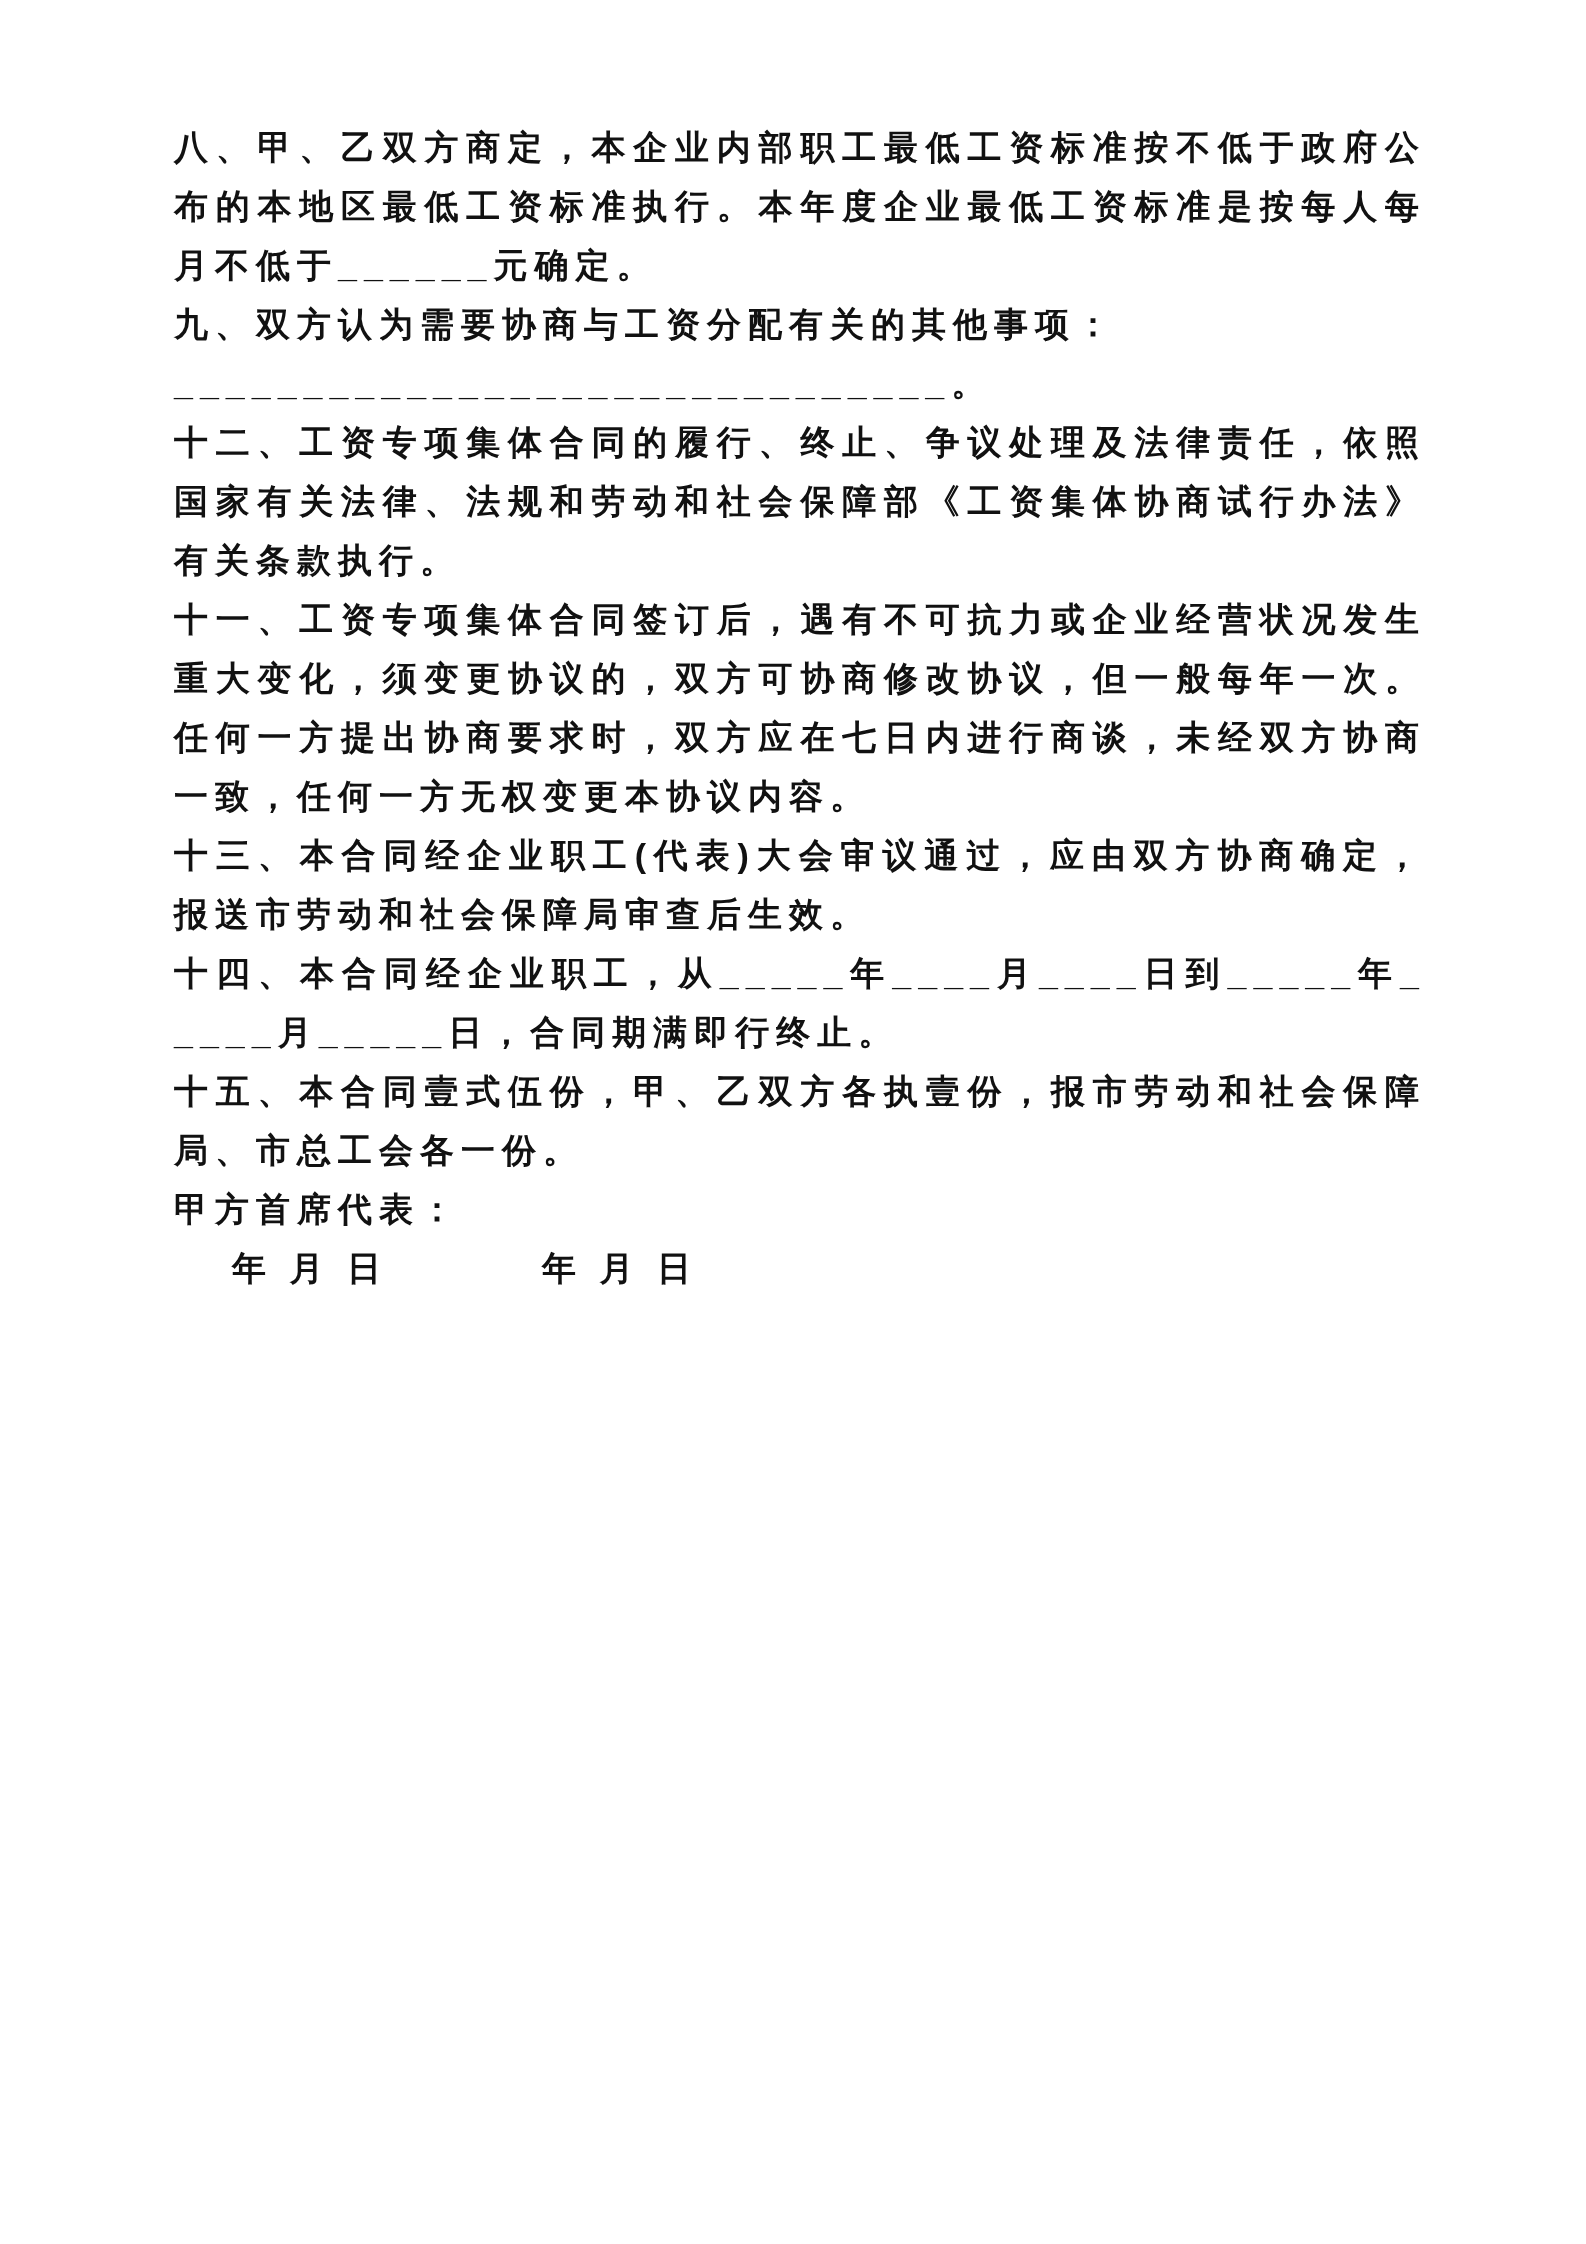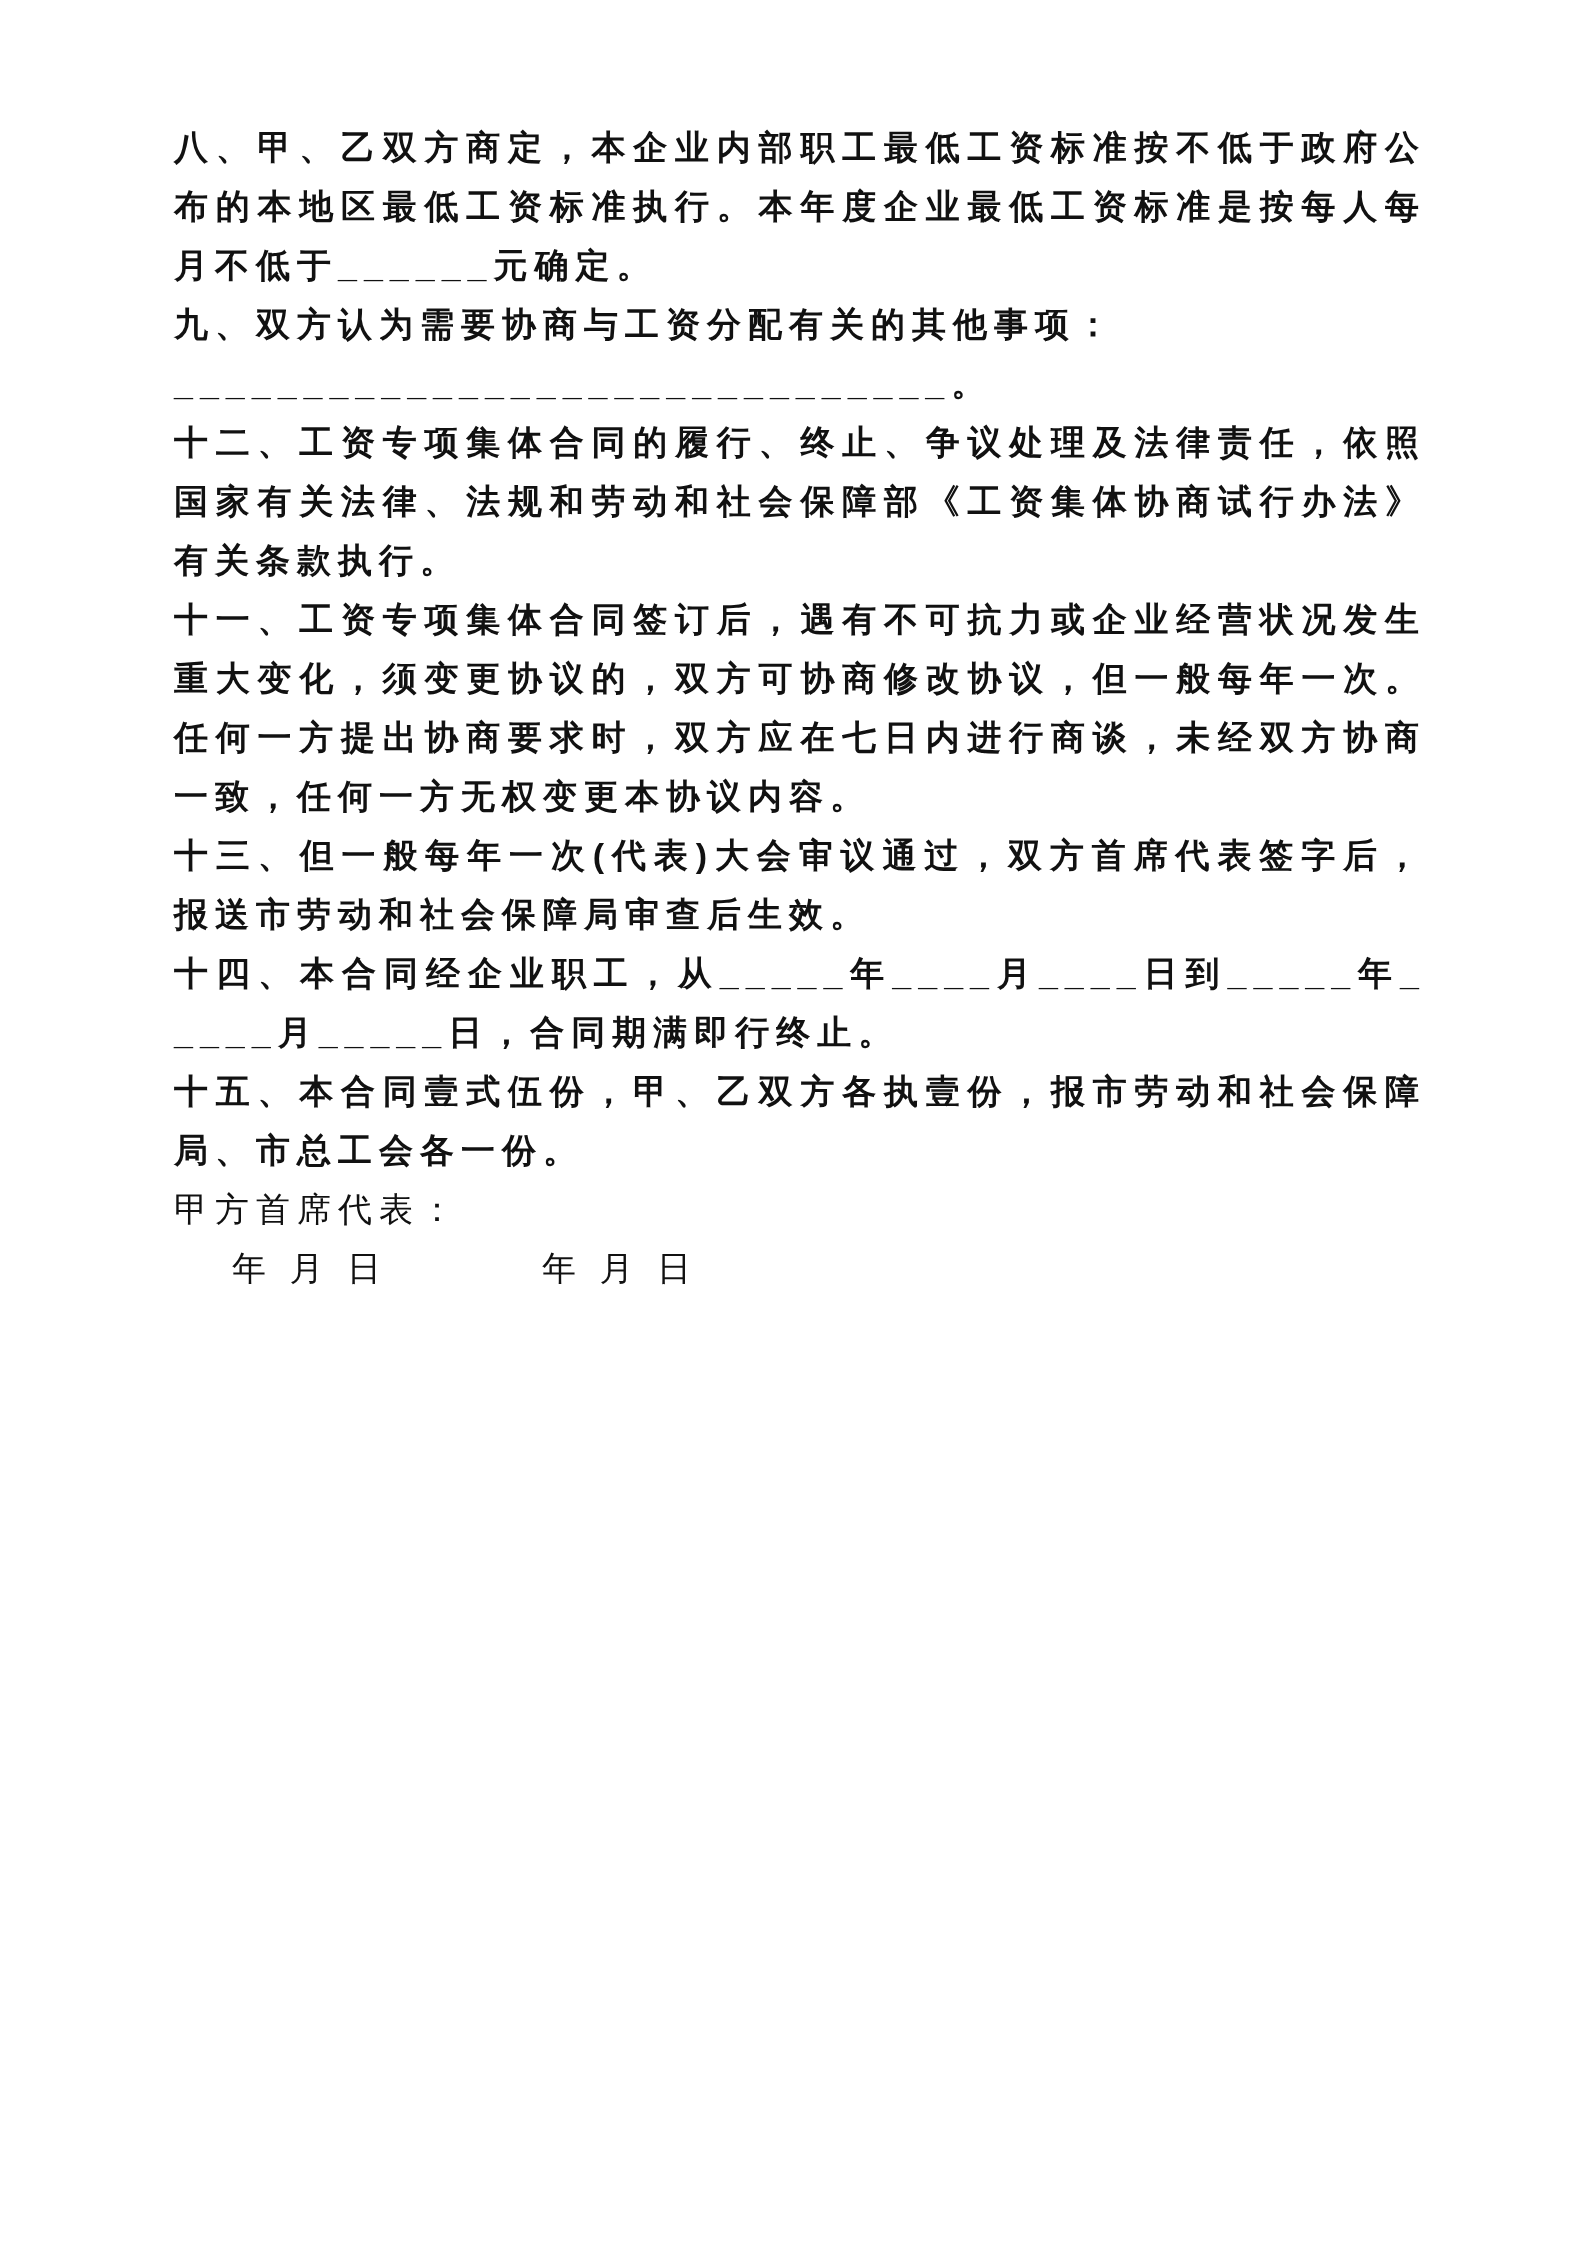--- a/index.html
+++ b/index.html
@@ -64,7 +64,7 @@
     <p class="para">______________________________。</p>
     <p class="para">十二、工资专项集体合同的履行、终止、争议处理及法律责任，依照国家有关法律、法规和劳动和社会保障部《工资集体协商试行办法》有关条款执行。</p>
     <p class="para">十一、工资专项集体合同签订后，遇有不可抗力或企业经营状况发生重大变化，须变更协议的，双方可协商修改协议，但一般每年一次。任何一方提出协商要求时，双方应在七日内进行商谈，未经双方协商一致，任何一方无权变更本协议内容。</p>
-    <p class="para">十三、但一般每年一次(代表)大会审议通过，双方首席代表签字后，报送市劳动和社会保障局审查后生效。</p>
+    <p class="para">十三、本合同经企业职工(代表)大会审议通过，应由双方协商确定，报送市劳动和社会保障局审查后生效。</p>
     <p class="para">十四、本合同经企业职工，从_____年____月____日到_____年_____月_____日，合同期满即行终止。</p>
     <p class="para">十五、本合同壹式伍份，甲、乙双方各执壹份，报市劳动和社会保障局、市总工会各一份。</p>
 

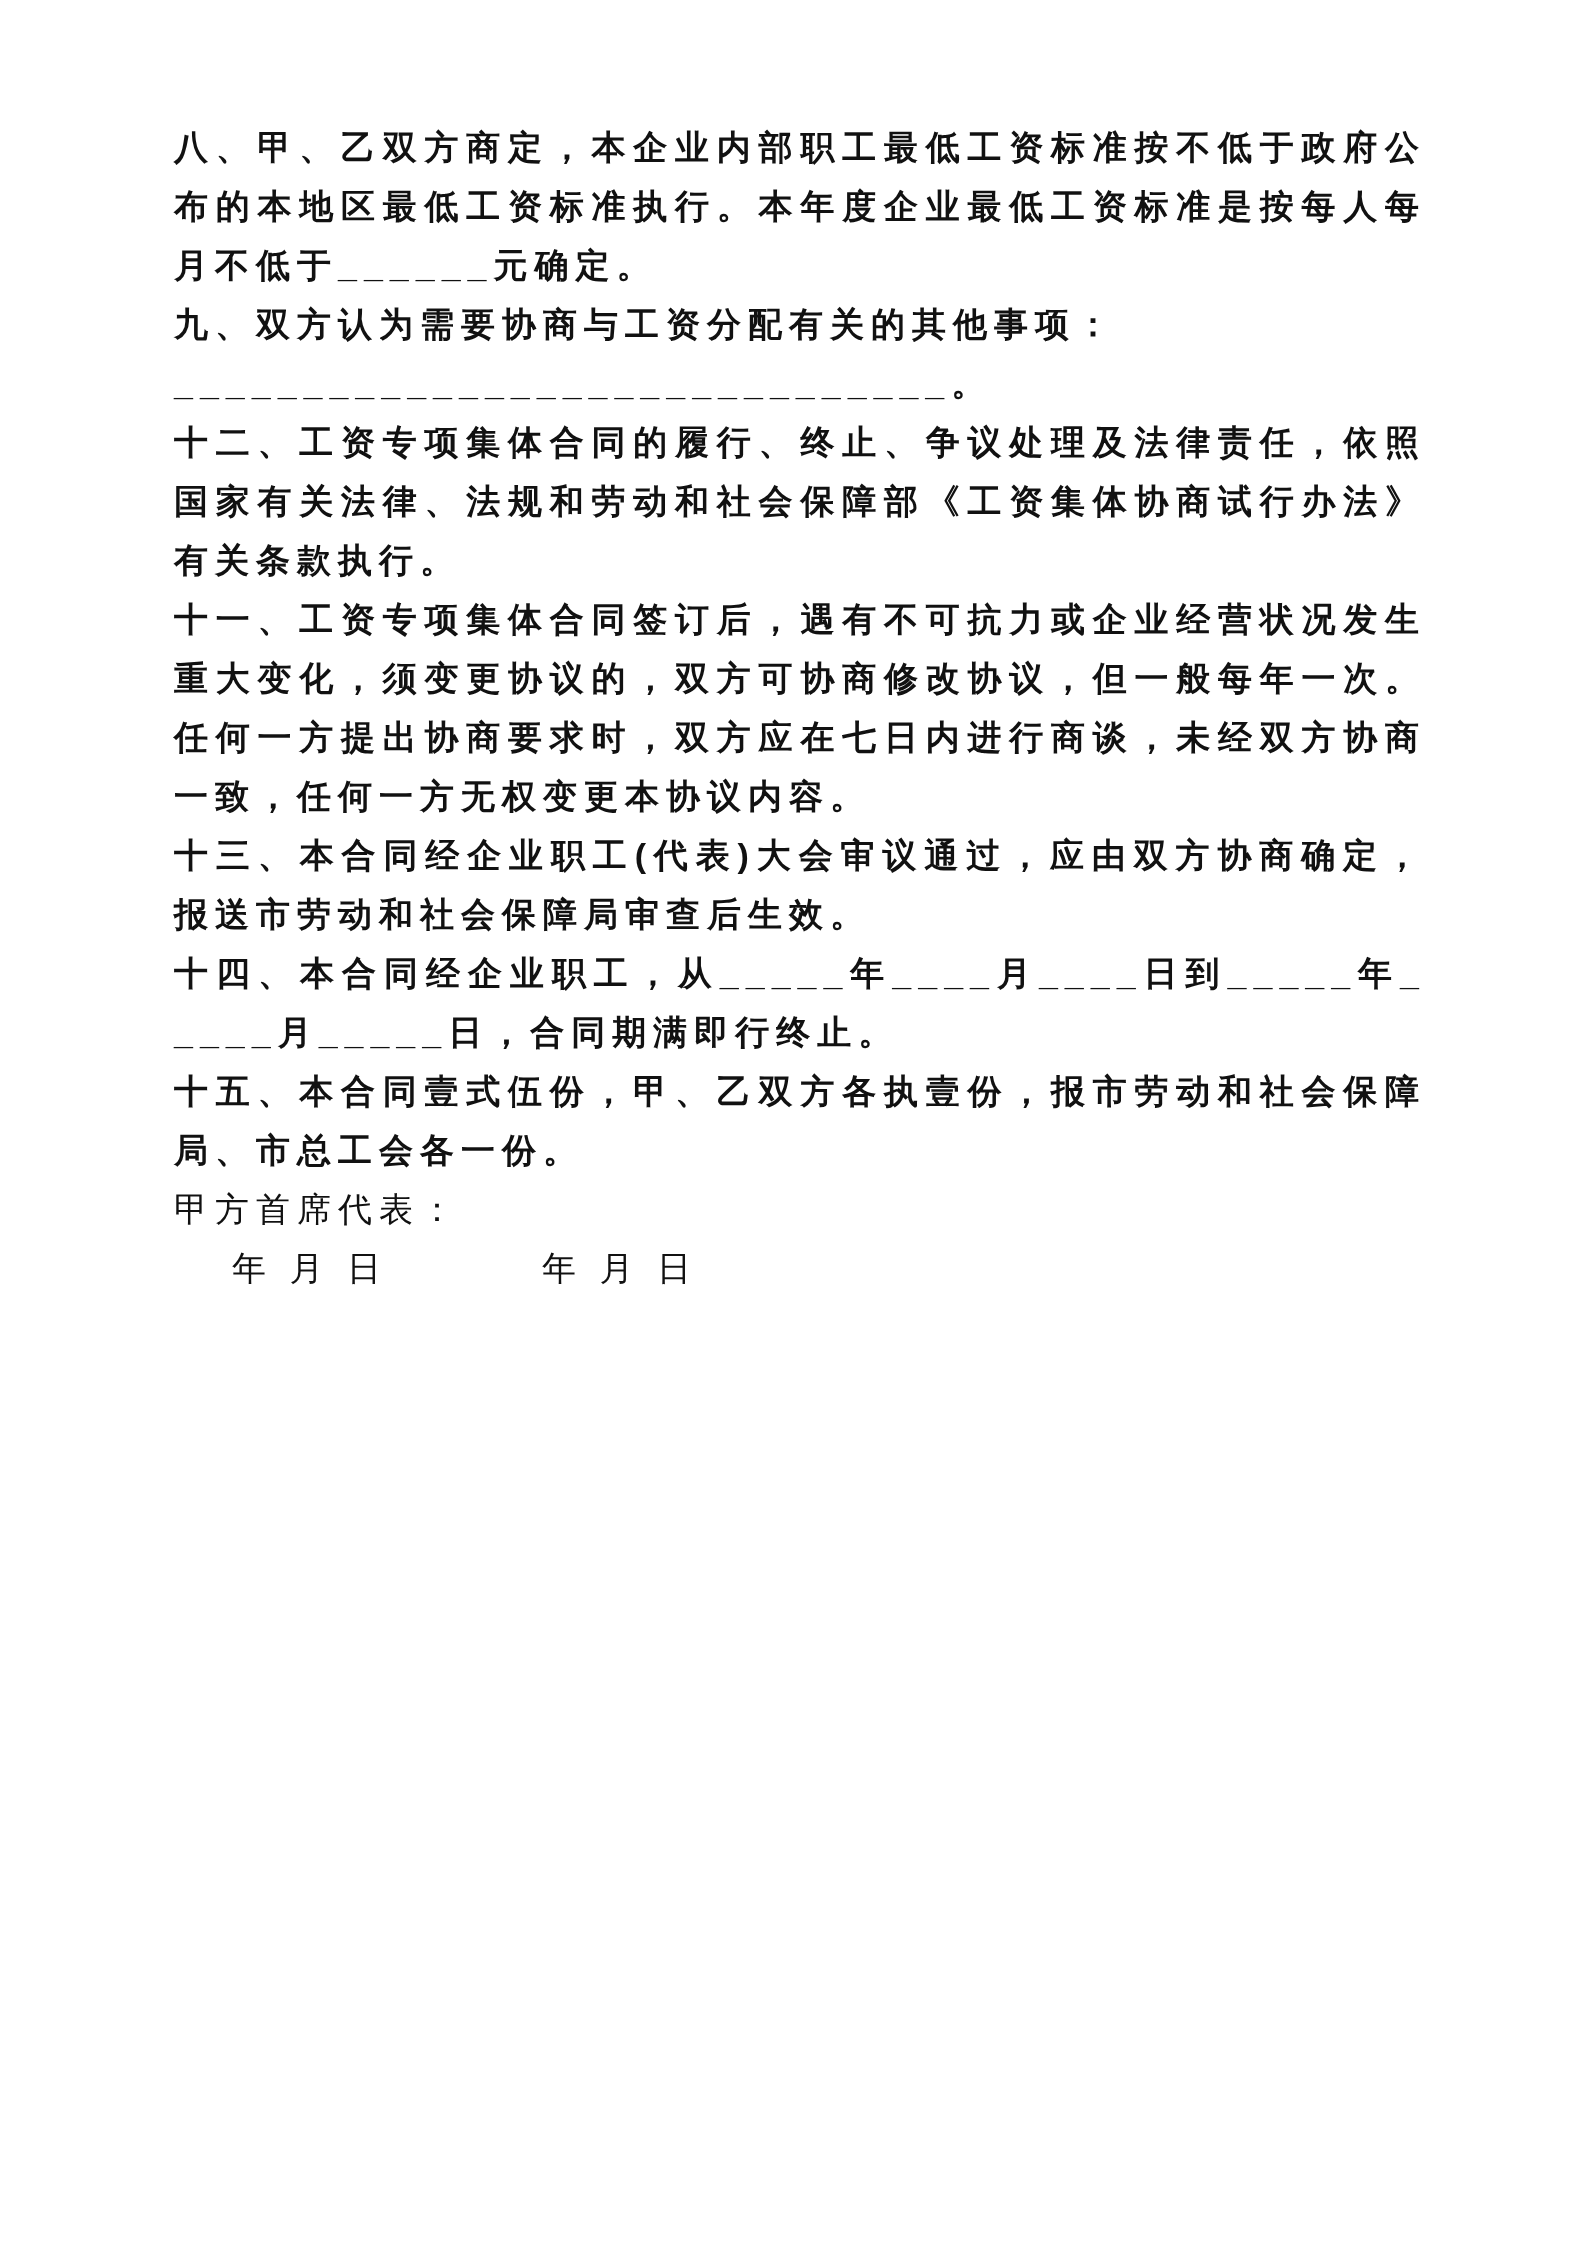--- a/index.html
+++ b/index.html
@@ -43,7 +43,7 @@
     height: 59px;
     font-size: 34px;
     line-height: 59px;
-    font-weight: 400;
+    font-weight: 700;
     color: #111111;
     letter-spacing: 7px;
     white-space: pre;

